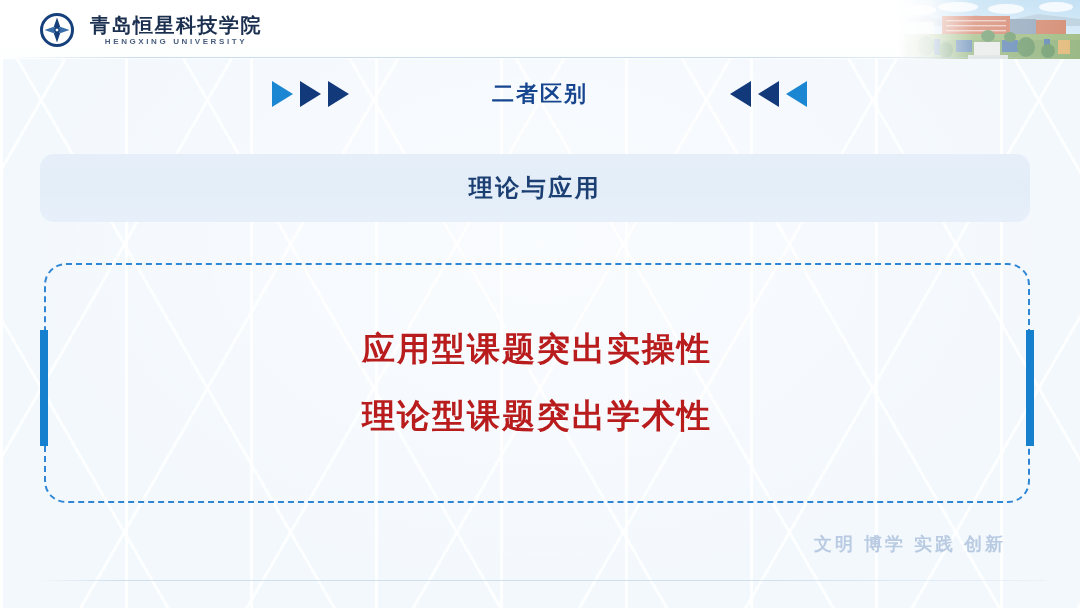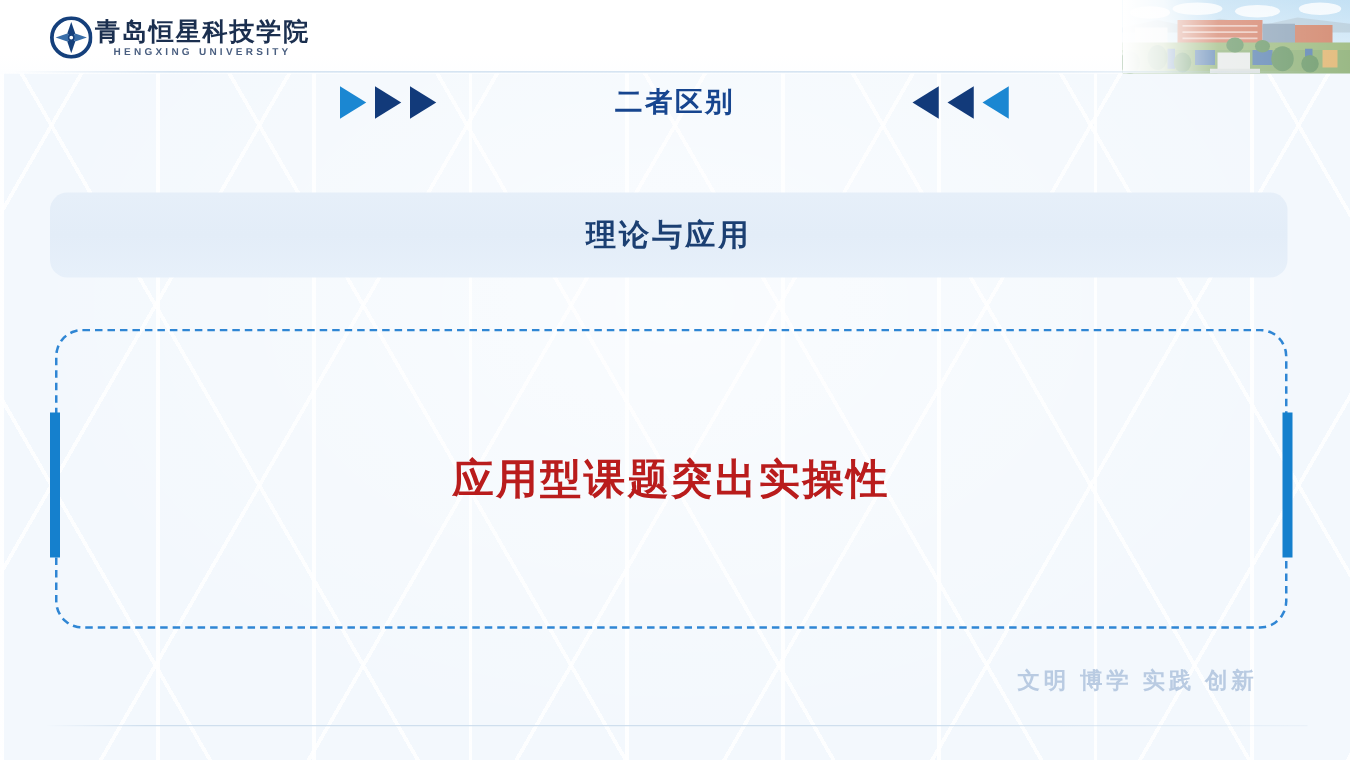--- a/index.html
+++ b/index.html
@@ -72,7 +72,7 @@
     height: 38px;
     display: flex;
     align-items: center;
-    gap: 2px;
+    gap: 16px;
   }
   .logo-mark {
     width: 34px; height: 34px;

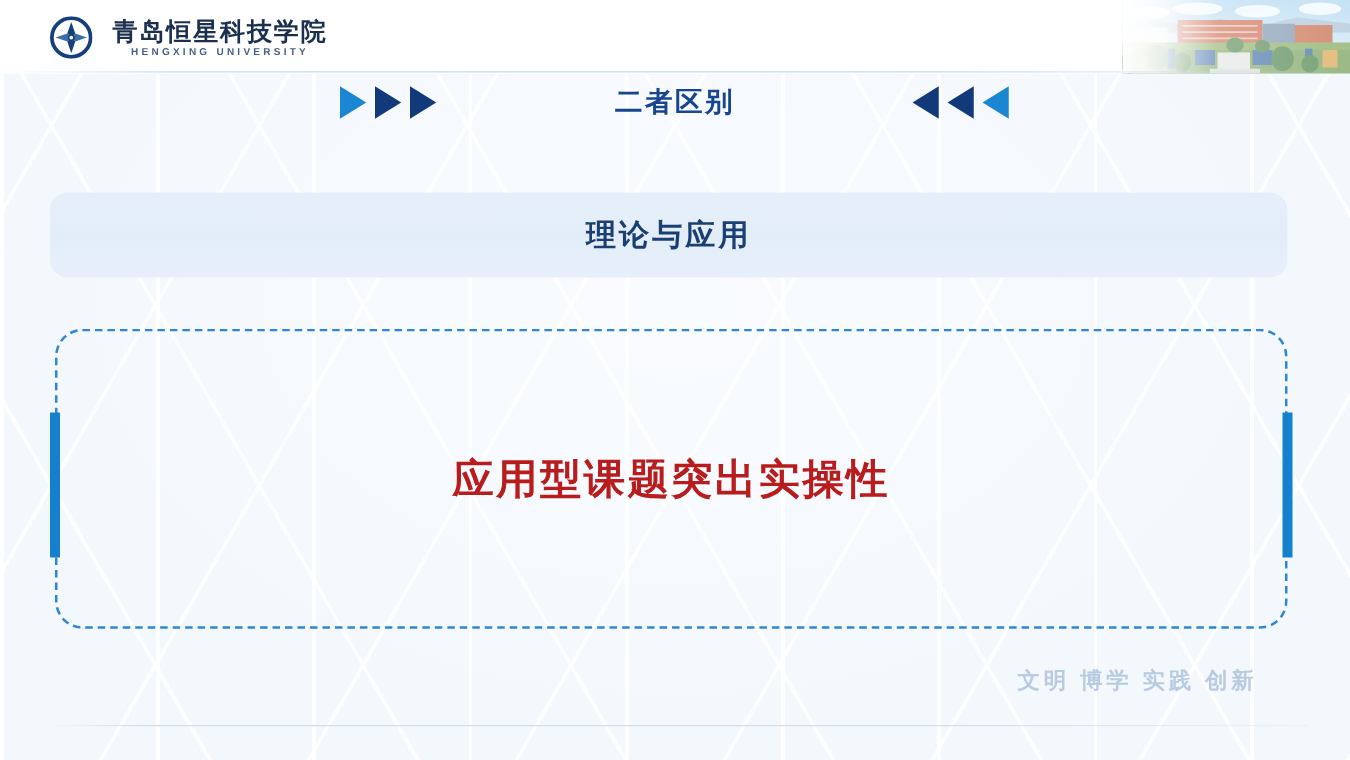--- a/index.html
+++ b/index.html
@@ -121,7 +121,7 @@
   
   .title-row {
     position: absolute;
-    left: 0; top: 60px;
+    left: 0; top: 72px;
     width: 1080px; height: 44px;
     display: flex;
     align-items: center;

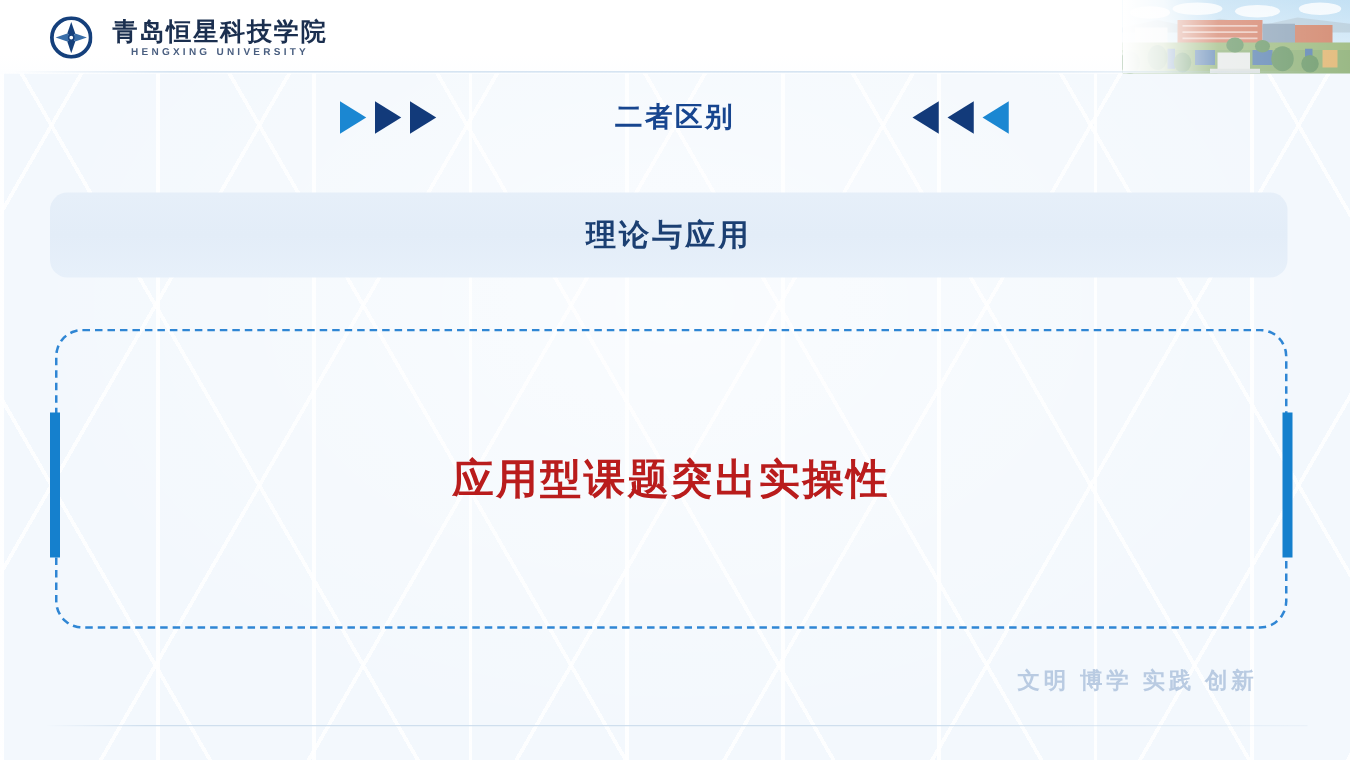--- a/index.html
+++ b/index.html
@@ -337,6 +337,7 @@
 
   <div class="card-body">
     <div class="card-line">应用型课题突出实操性</div>
+    <div class="card-line">理论型课题突出学术性</div>
   </div>
 
   <div class="footer-rule"></div>

